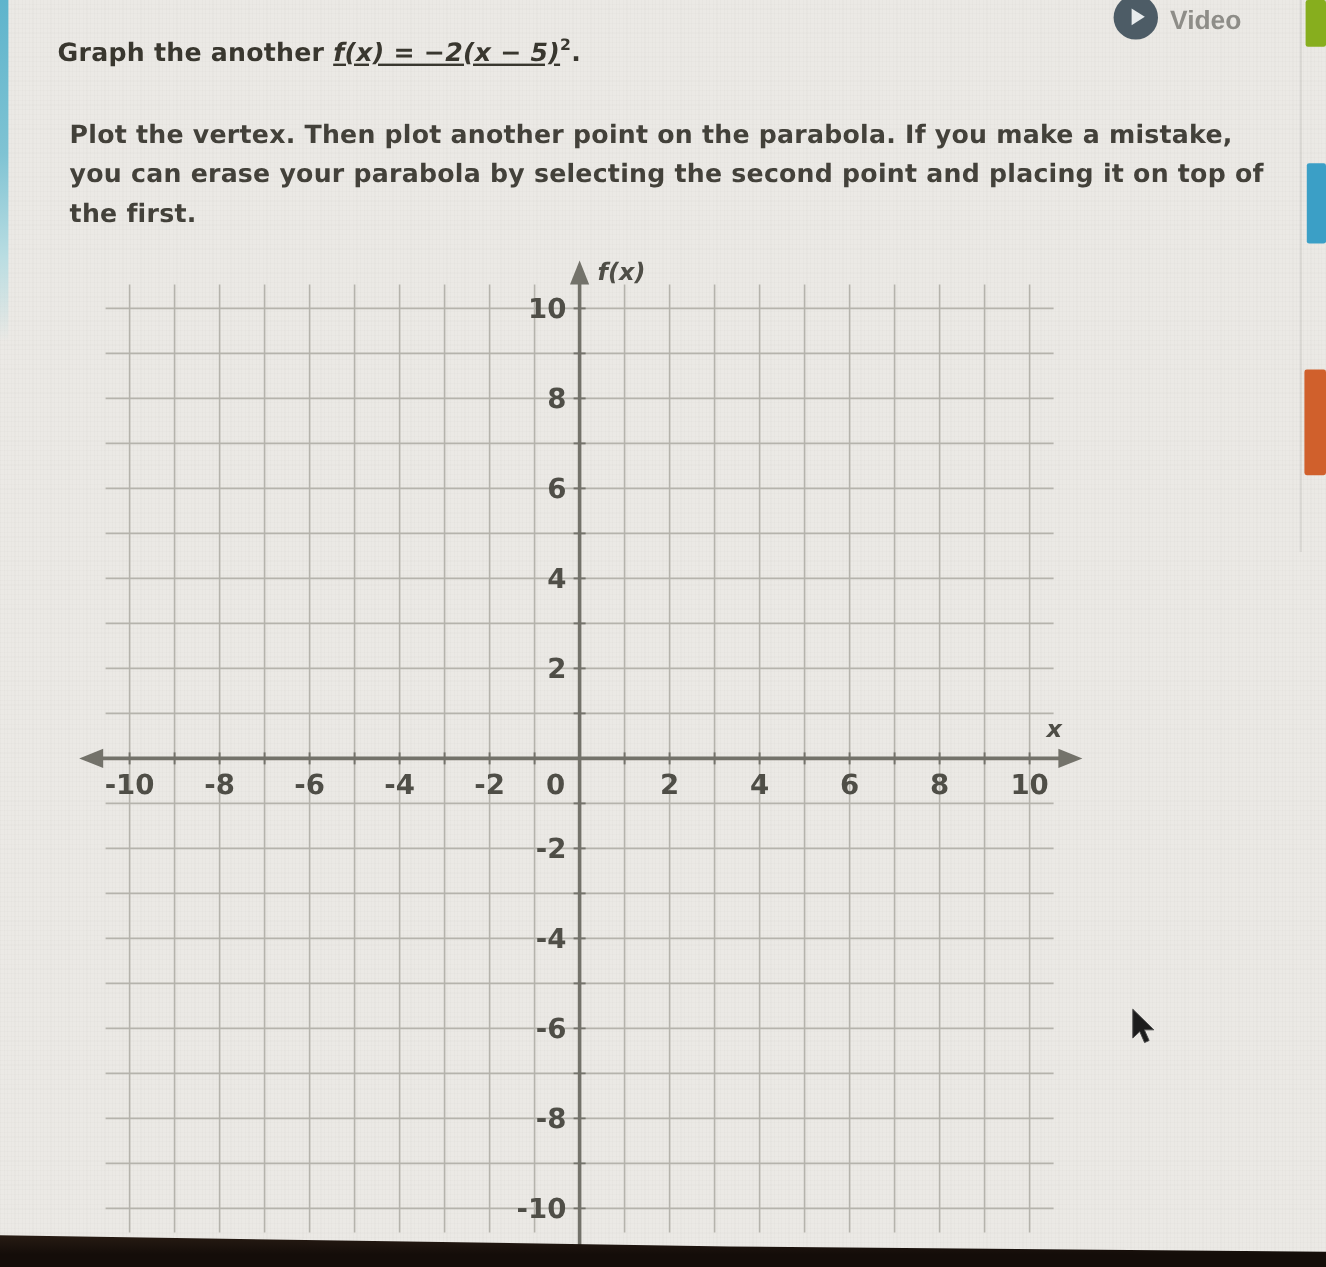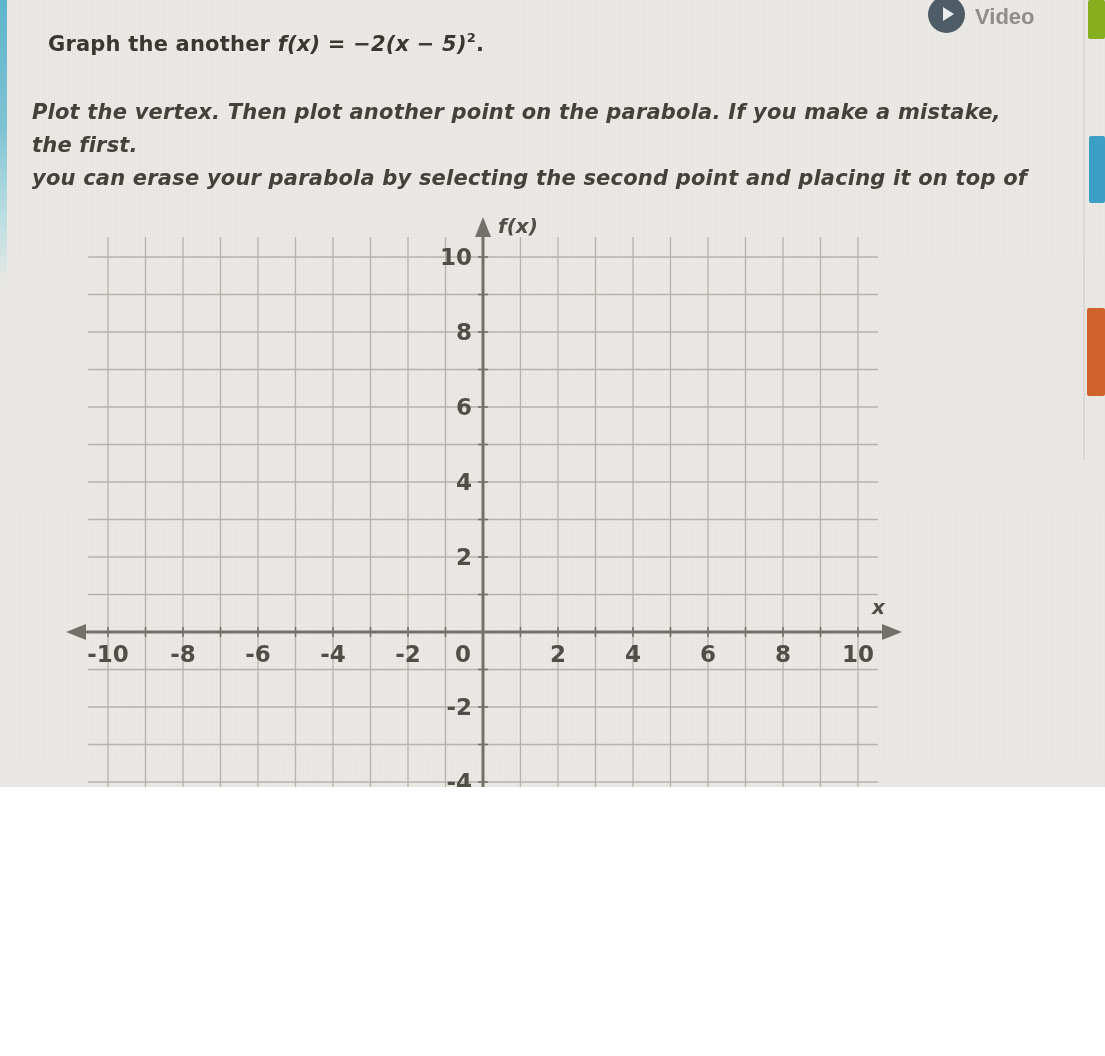--- a/index.html
+++ b/index.html
@@ -4,7 +4,7 @@
 <style>
   html,body{margin:0;padding:0;}
   #screen{
-    position:relative; width:1105px; height:787px; overflow:hidden;
+    position:relative; width:1105px; height:1056px; overflow:hidden;
     font-family:"DejaVu Sans","Liberation Sans",sans-serif;
     background:
       repeating-linear-gradient(90deg, rgba(60,55,45,0.018) 0 1px, transparent 1px 3px),

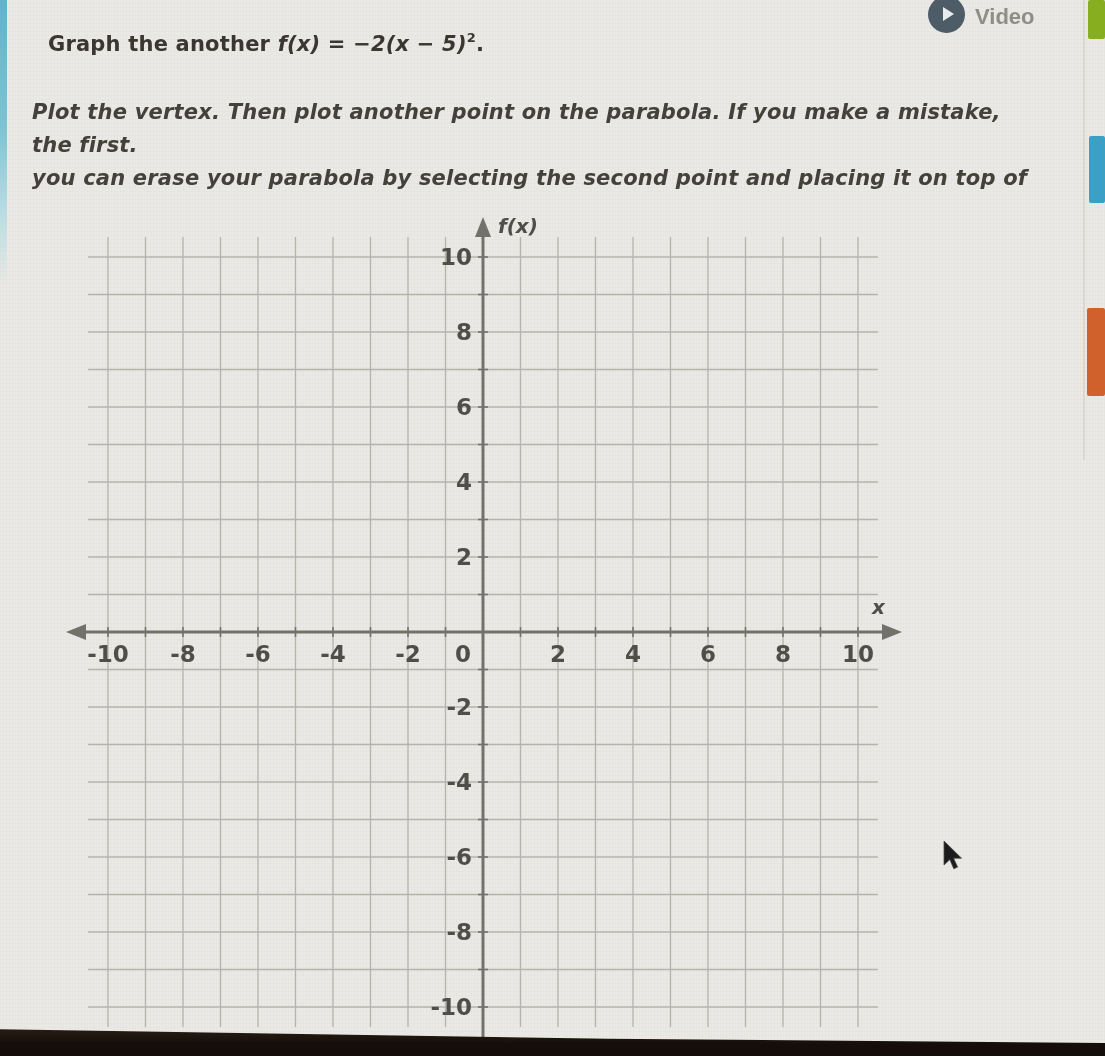--- a/index.html
+++ b/index.html
@@ -15,7 +15,7 @@
     position:absolute; left:48px; top:32px; width:900px;
     font-size:21px; font-weight:bold; color:#39372f; letter-spacing:0.2px;
   }
-  .title .math{font-style:italic;}
+  .title .math{font-style:italic;text-decoration:underline;}
   .title .sup{font-size:13px; position:relative; top:-9px; font-style:normal;}
   .instructions{
     position:absolute; left:32px; top:96px; width:1040px;

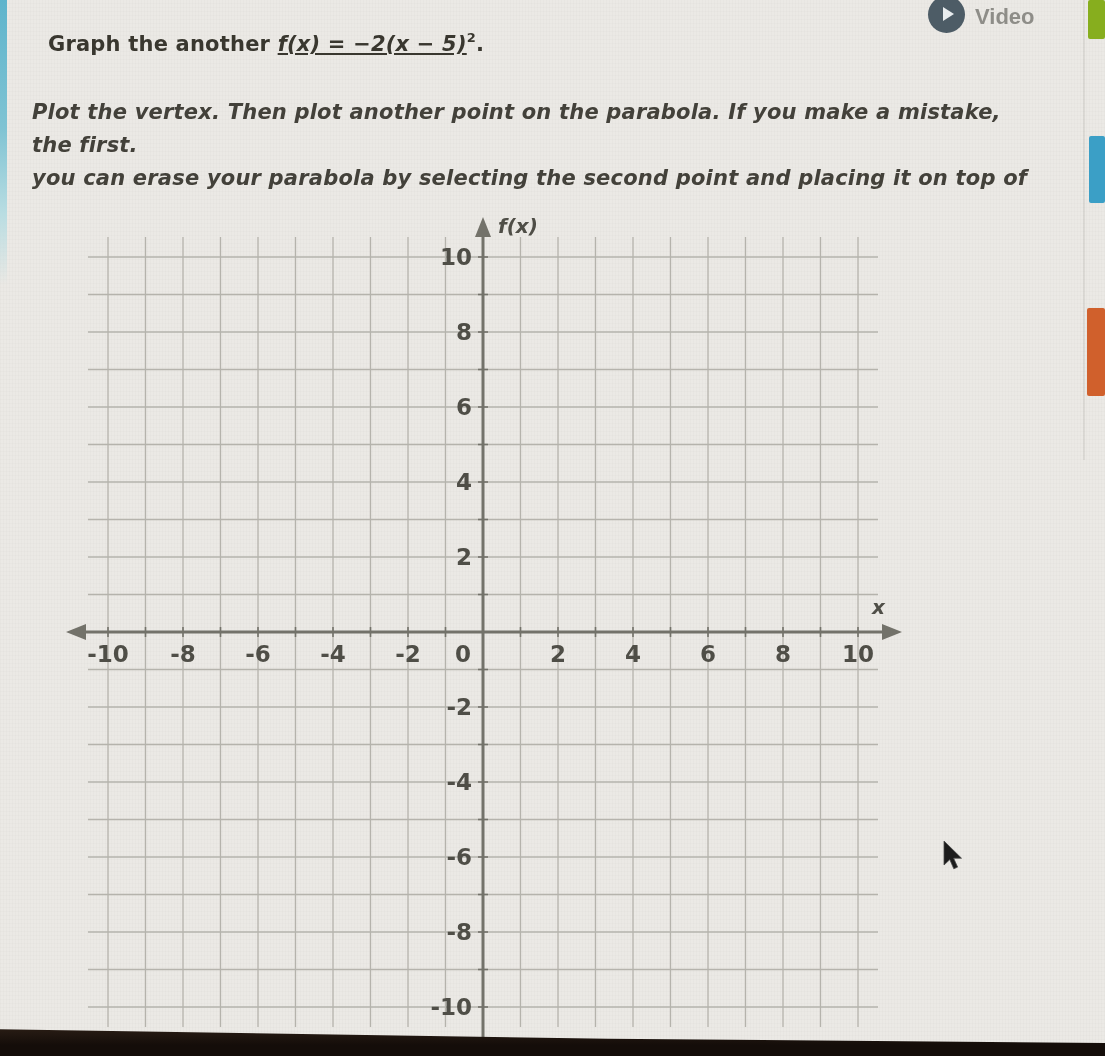--- a/index.html
+++ b/index.html
@@ -18,8 +18,8 @@
   .title .math{font-style:italic;text-decoration:underline;}
   .title .sup{font-size:13px; position:relative; top:-9px; font-style:normal;}
   .instructions{
-    position:absolute; left:32px; top:96px; width:1040px;
-    font-size:21px; font-weight:bold; font-style:italic; color:#43413a;
+    position:absolute; left:58px; top:96px; width:1040px;
+    font-size:21px; font-weight:bold; color:#43413a;
     line-height:33px; letter-spacing:0.2px;
   }
   .video-btn{

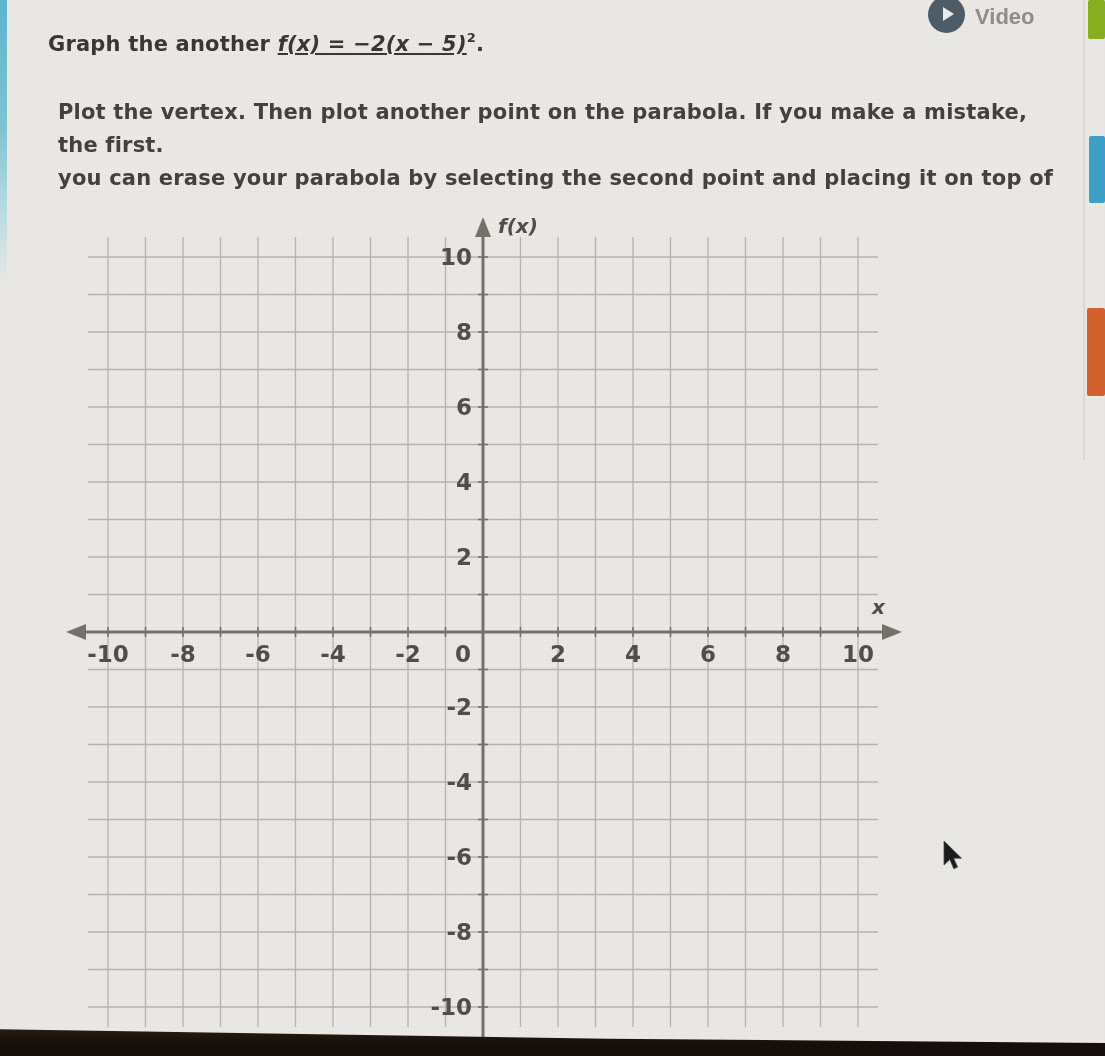--- a/index.html
+++ b/index.html
@@ -78,8 +78,8 @@
 
   <div class="instructions">
     <div>Plot the vertex. Then plot another point on the parabola. If you make a mistake,</div>
+    <div>you can erase your parabola by selecting the second point and placing it on top of</div>
     <div>the first.</div>
-    <div>you can erase your parabola by selecting the second point and placing it on top of</div>
   </div>
 
   <svg id="grid-svg" width="1105" height="1056">

